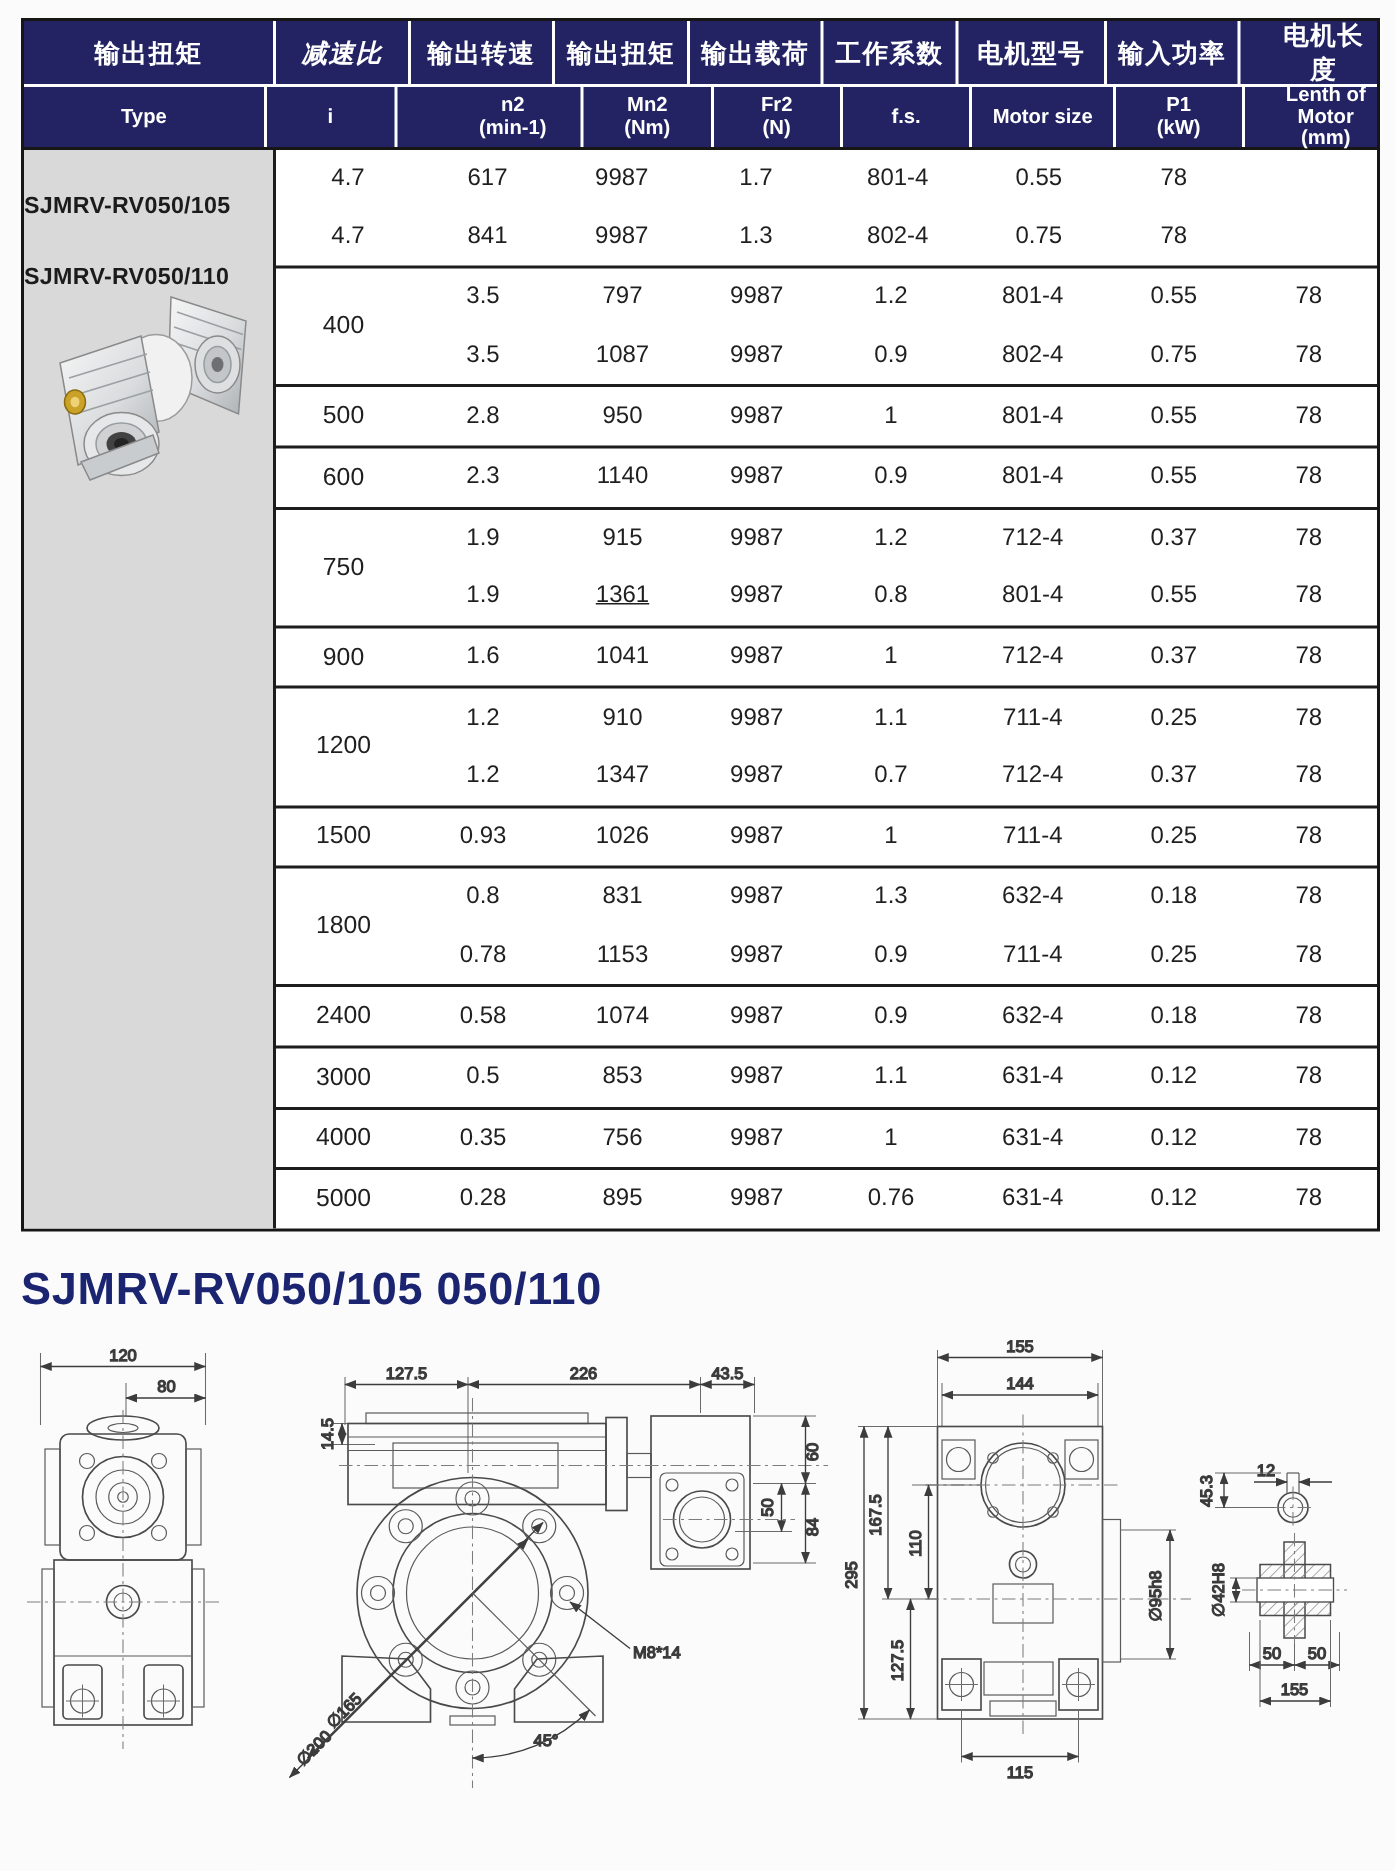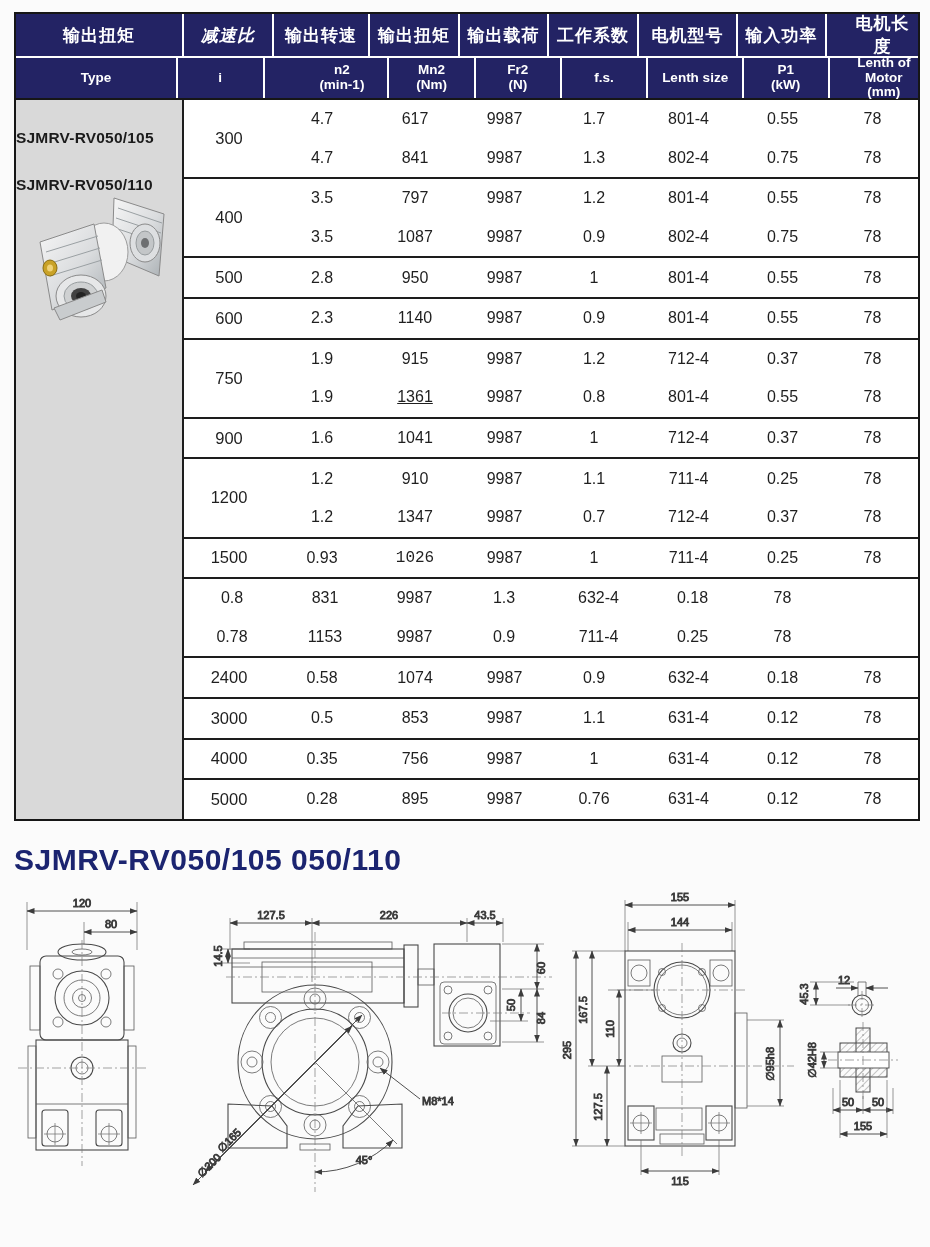--- a/index.html
+++ b/index.html
@@ -112,7 +112,7 @@
         <div class="hcell" style="width: 89px;">Fr2
 (N)</div>
         <div class="hcell" style="width: 90px;">f.s.</div>
-        <div class="hcell" style="width: 99px;">Lenth size</div>
+        <div class="hcell" style="width: 99px;">Motor size</div>
         <div class="hcell" style="width: 89px;">P1
 (kW)</div>
         <div class="hcell" style="width: 91px;">Lenth of Motor

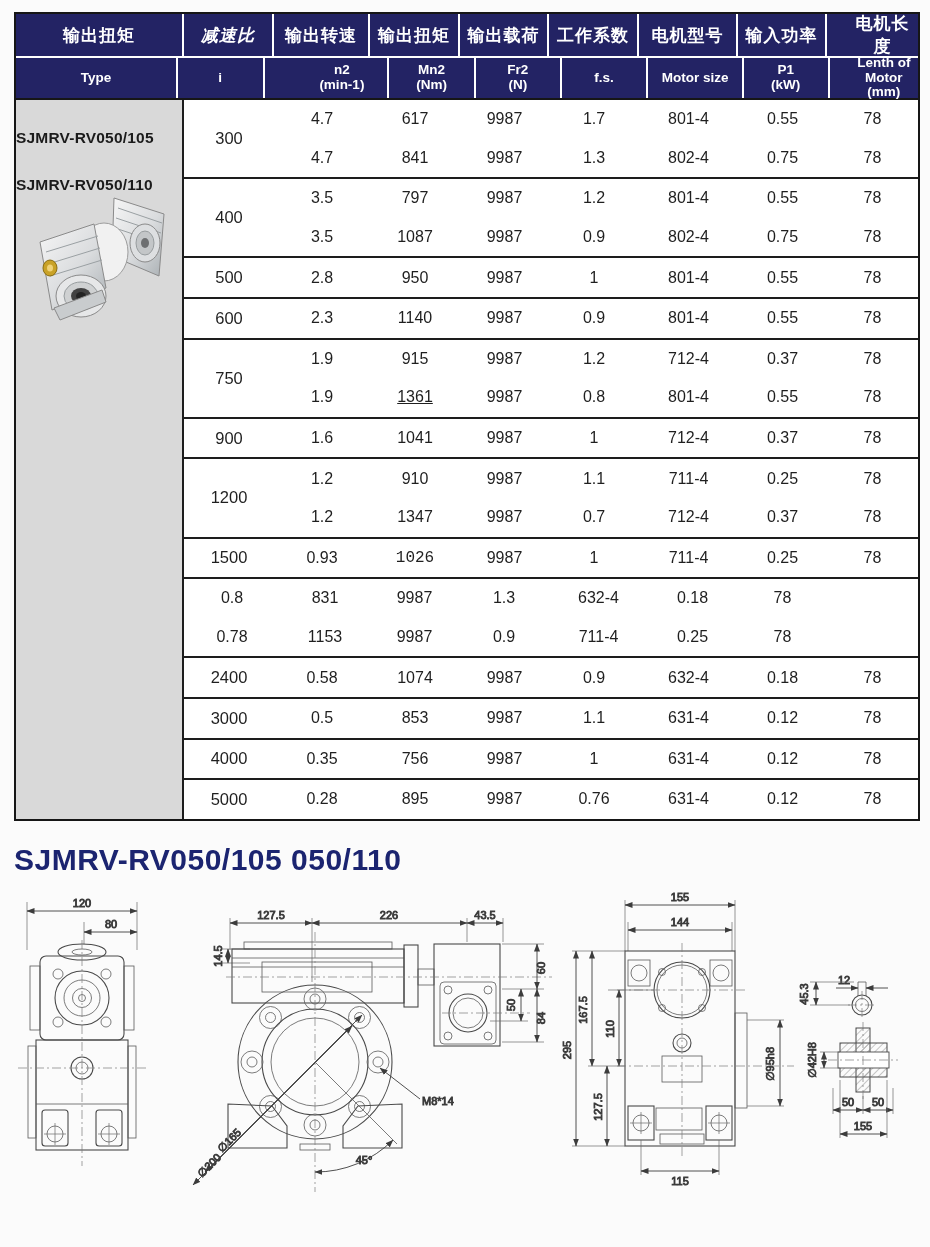--- a/index.html
+++ b/index.html
@@ -151,7 +151,6 @@
       </div>
       <div class="groups">
           <div class="group">
-            <div class="i-cell">300</div>
             <div class="group-rows">
               <div class="row">
                 <div class="cell" style="width: 96px;">4.7</div>

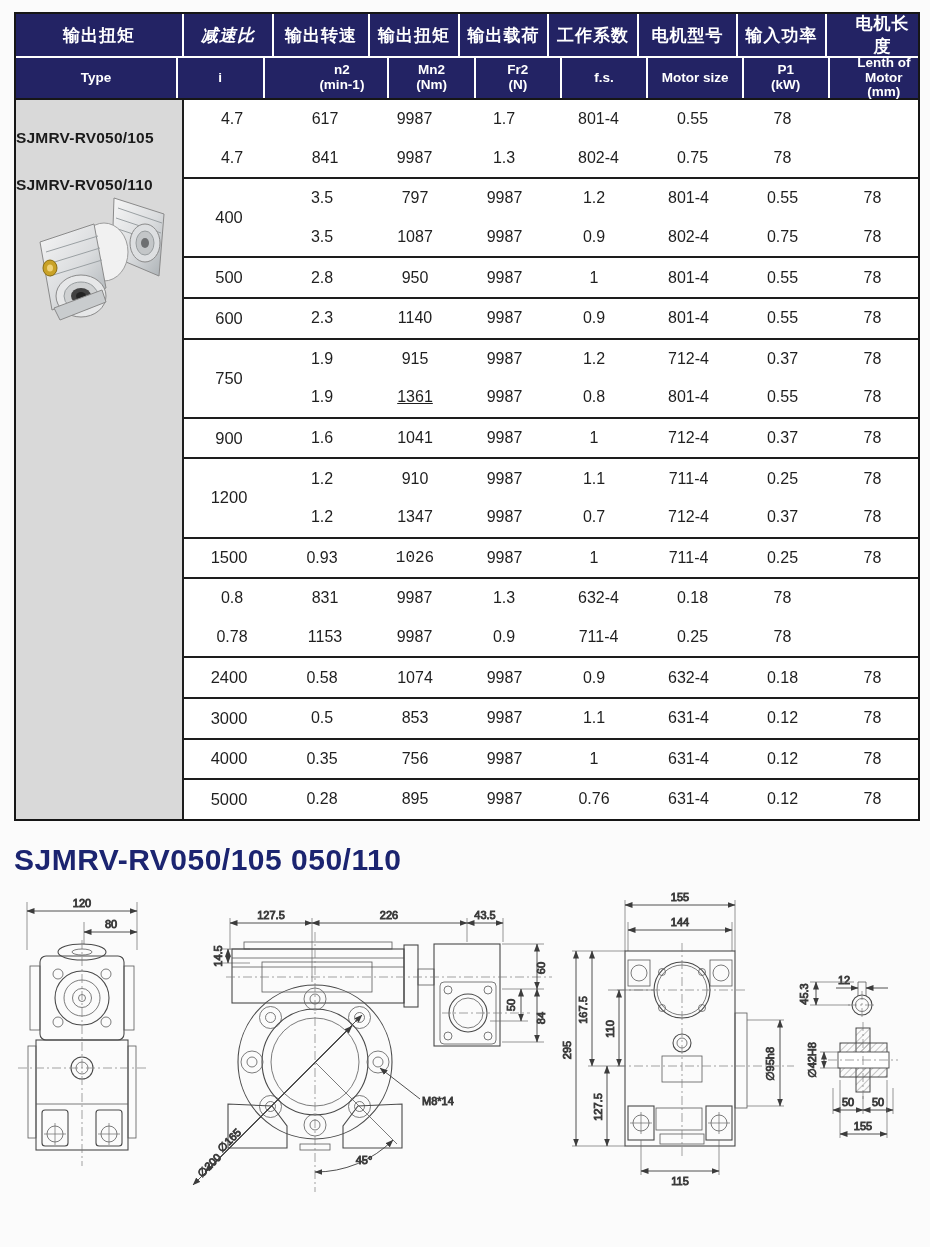--- a/index.html
+++ b/index.html
@@ -288,7 +288,7 @@
             <div class="group-rows">
               <div class="row">
                 <div class="cell" style="width: 96px;">0.93</div>
-                <div class="cell" style="width: 90px; font-family: Liberation Mono, monospace;">1026</div>
+                <div class="cell" style="width: 90px;">1026</div>
                 <div class="cell" style="width: 89px;">9987</div>
                 <div class="cell" style="width: 90px;">1</div>
                 <div class="cell" style="width: 99px;">711-4</div>

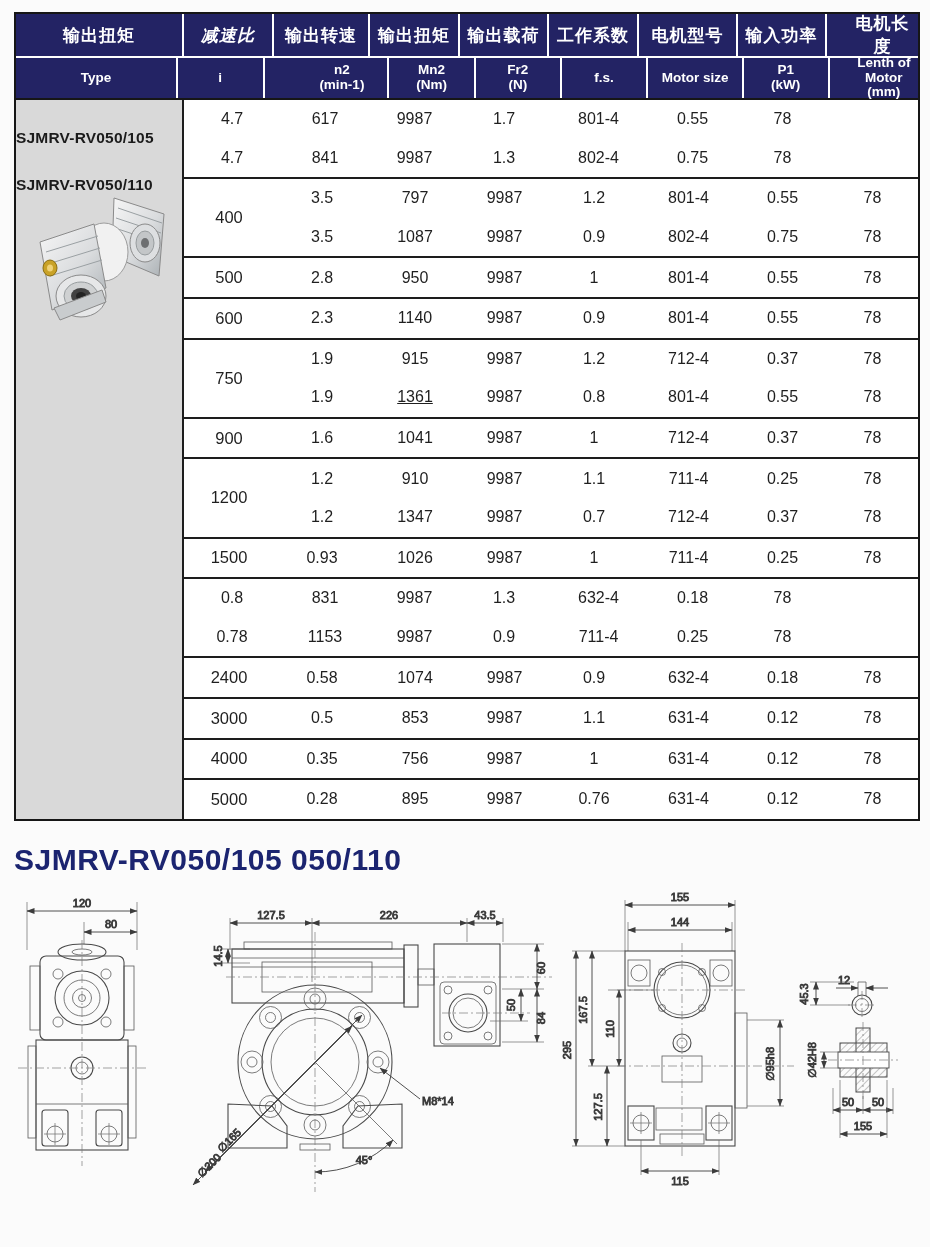--- a/index.html
+++ b/index.html
@@ -298,6 +298,7 @@
             </div>
           </div>
           <div class="group">
+            <div class="i-cell">1800</div>
             <div class="group-rows">
               <div class="row">
                 <div class="cell" style="width: 96px;">0.8</div>

